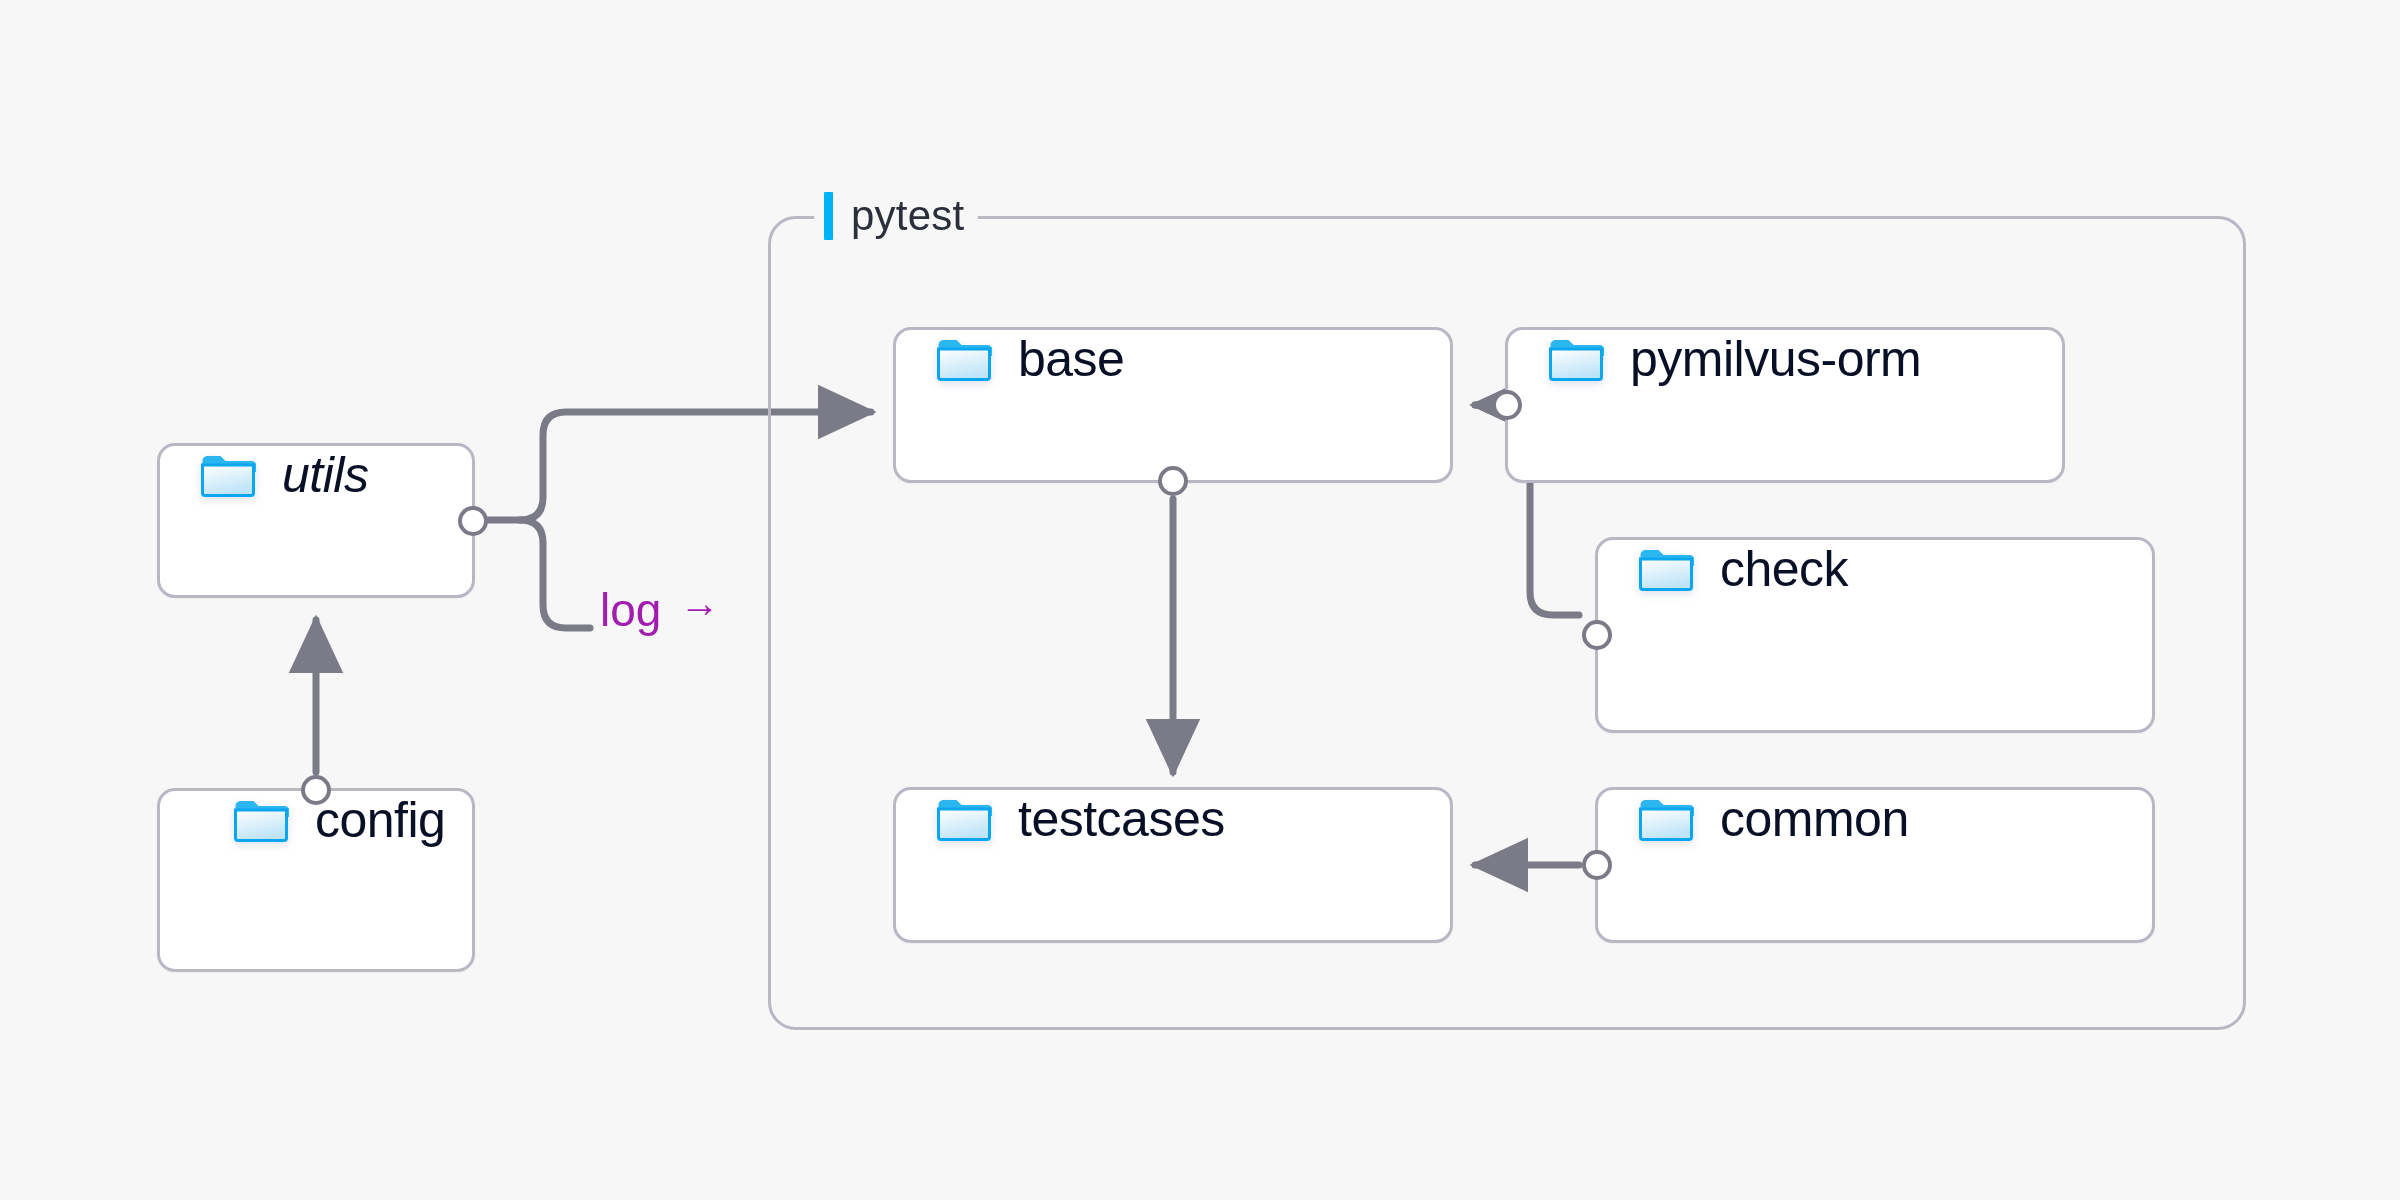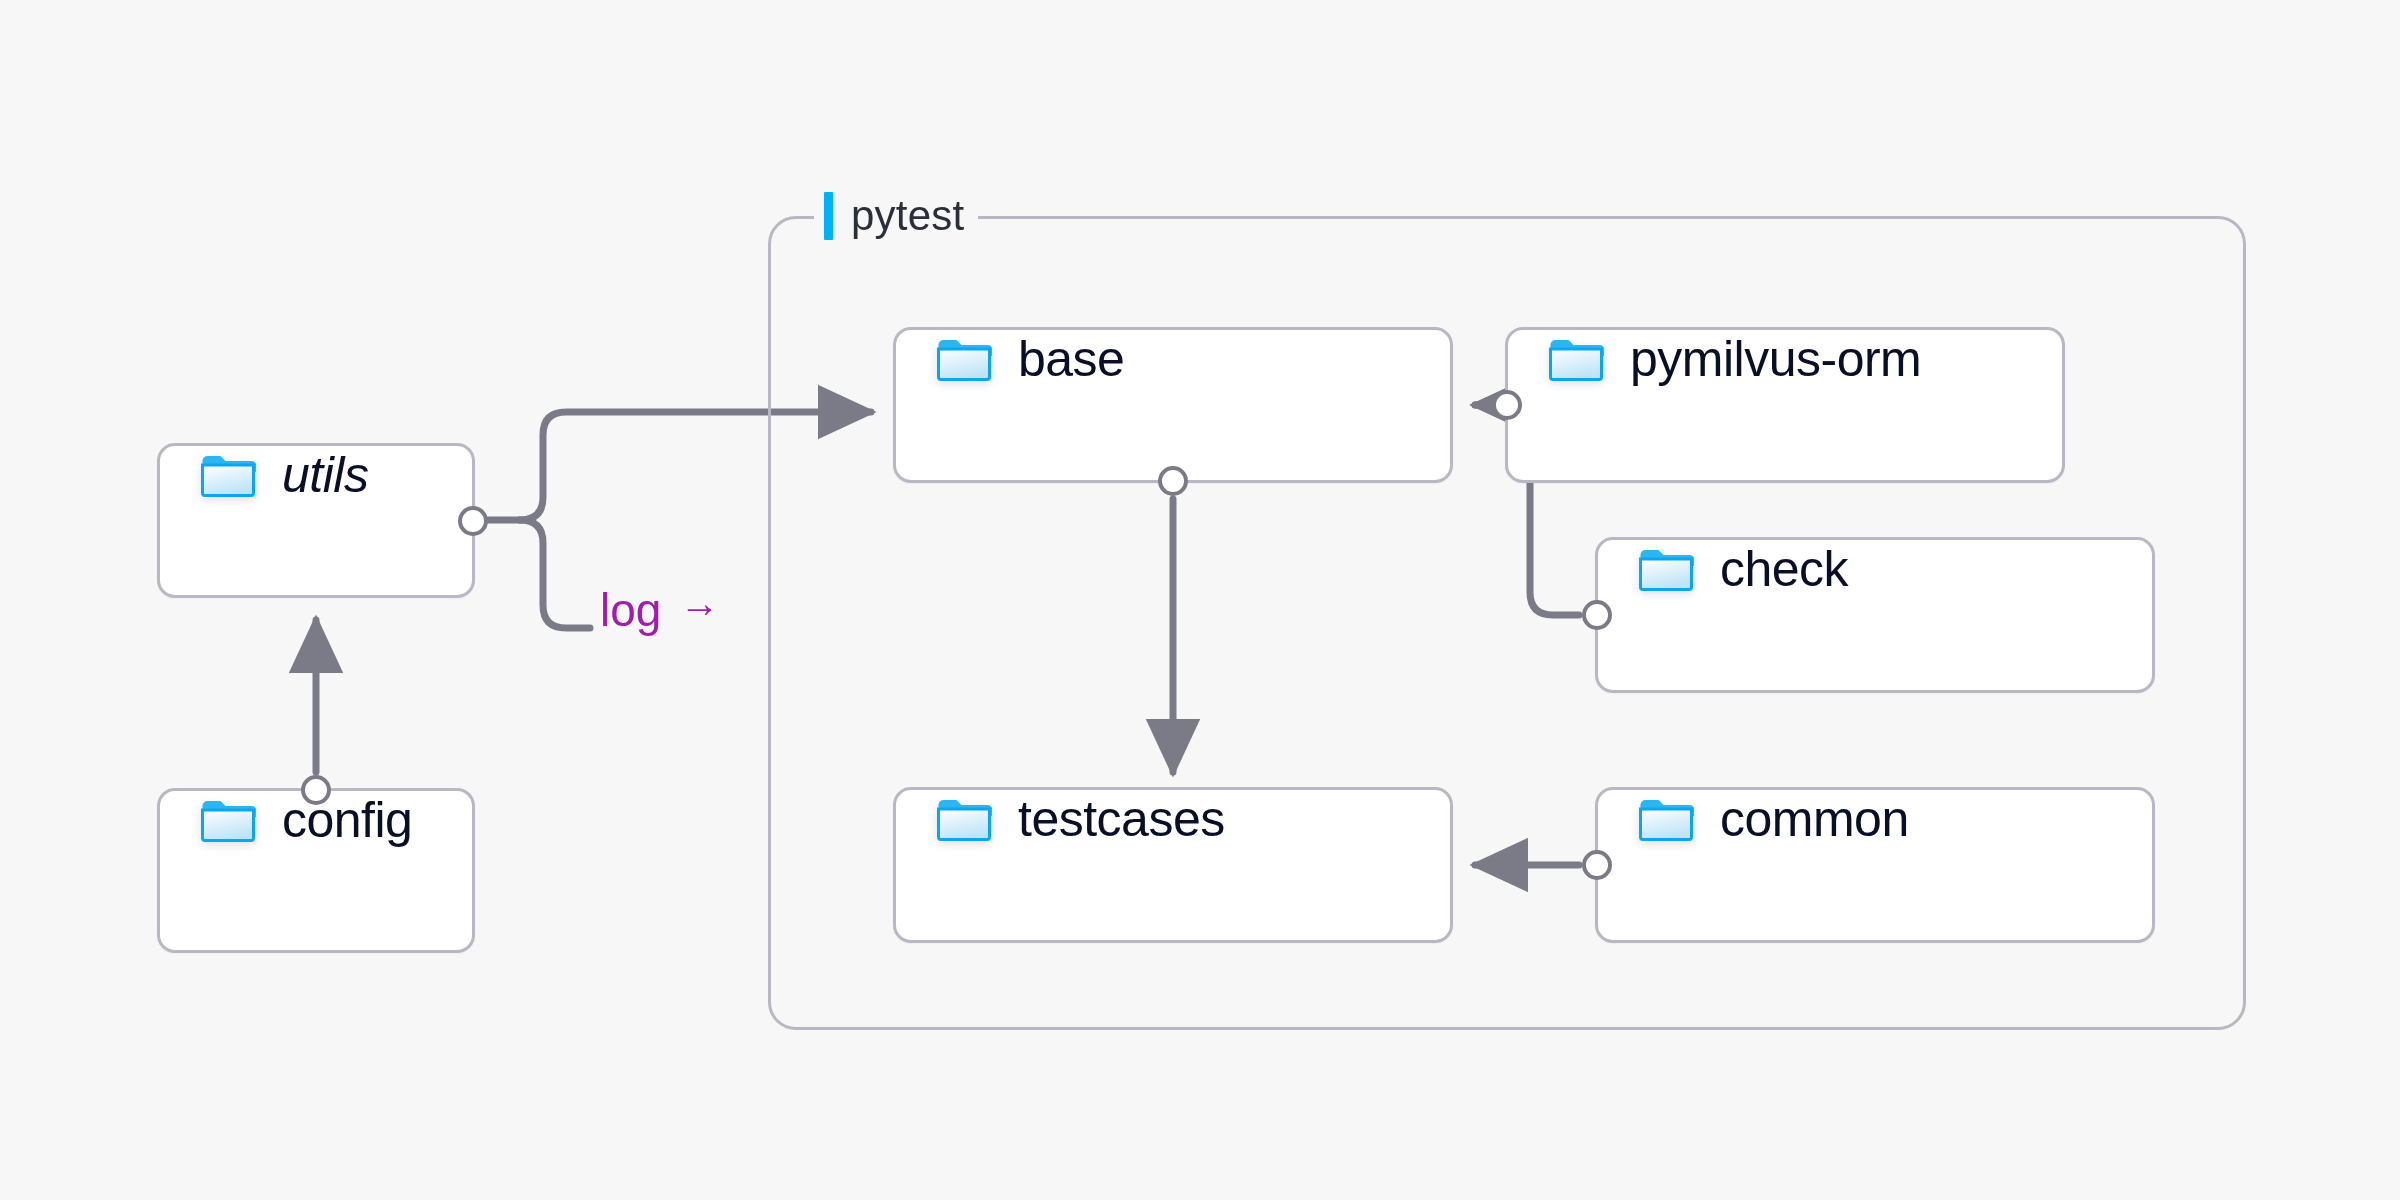--- a/index.html
+++ b/index.html
@@ -223,7 +223,7 @@
     <span class="port" style="left:-16px; top:50%; transform:translateY(-50%);"></span>
   </div>
 
-  <div class="node" id="node-check" style="left: 1595px; top: 537px; width: 560px; height: 156px;">
+  <div class="node" id="node-check" style="left: 1595px; top: 537px; width: 560px; height: 196px;">
     <div class="node-inner">
       <span class="folder-icon">
         <svg viewBox="0 0 56 46" width="56" height="46" xmlns="http://www.w3.org/2000/svg">

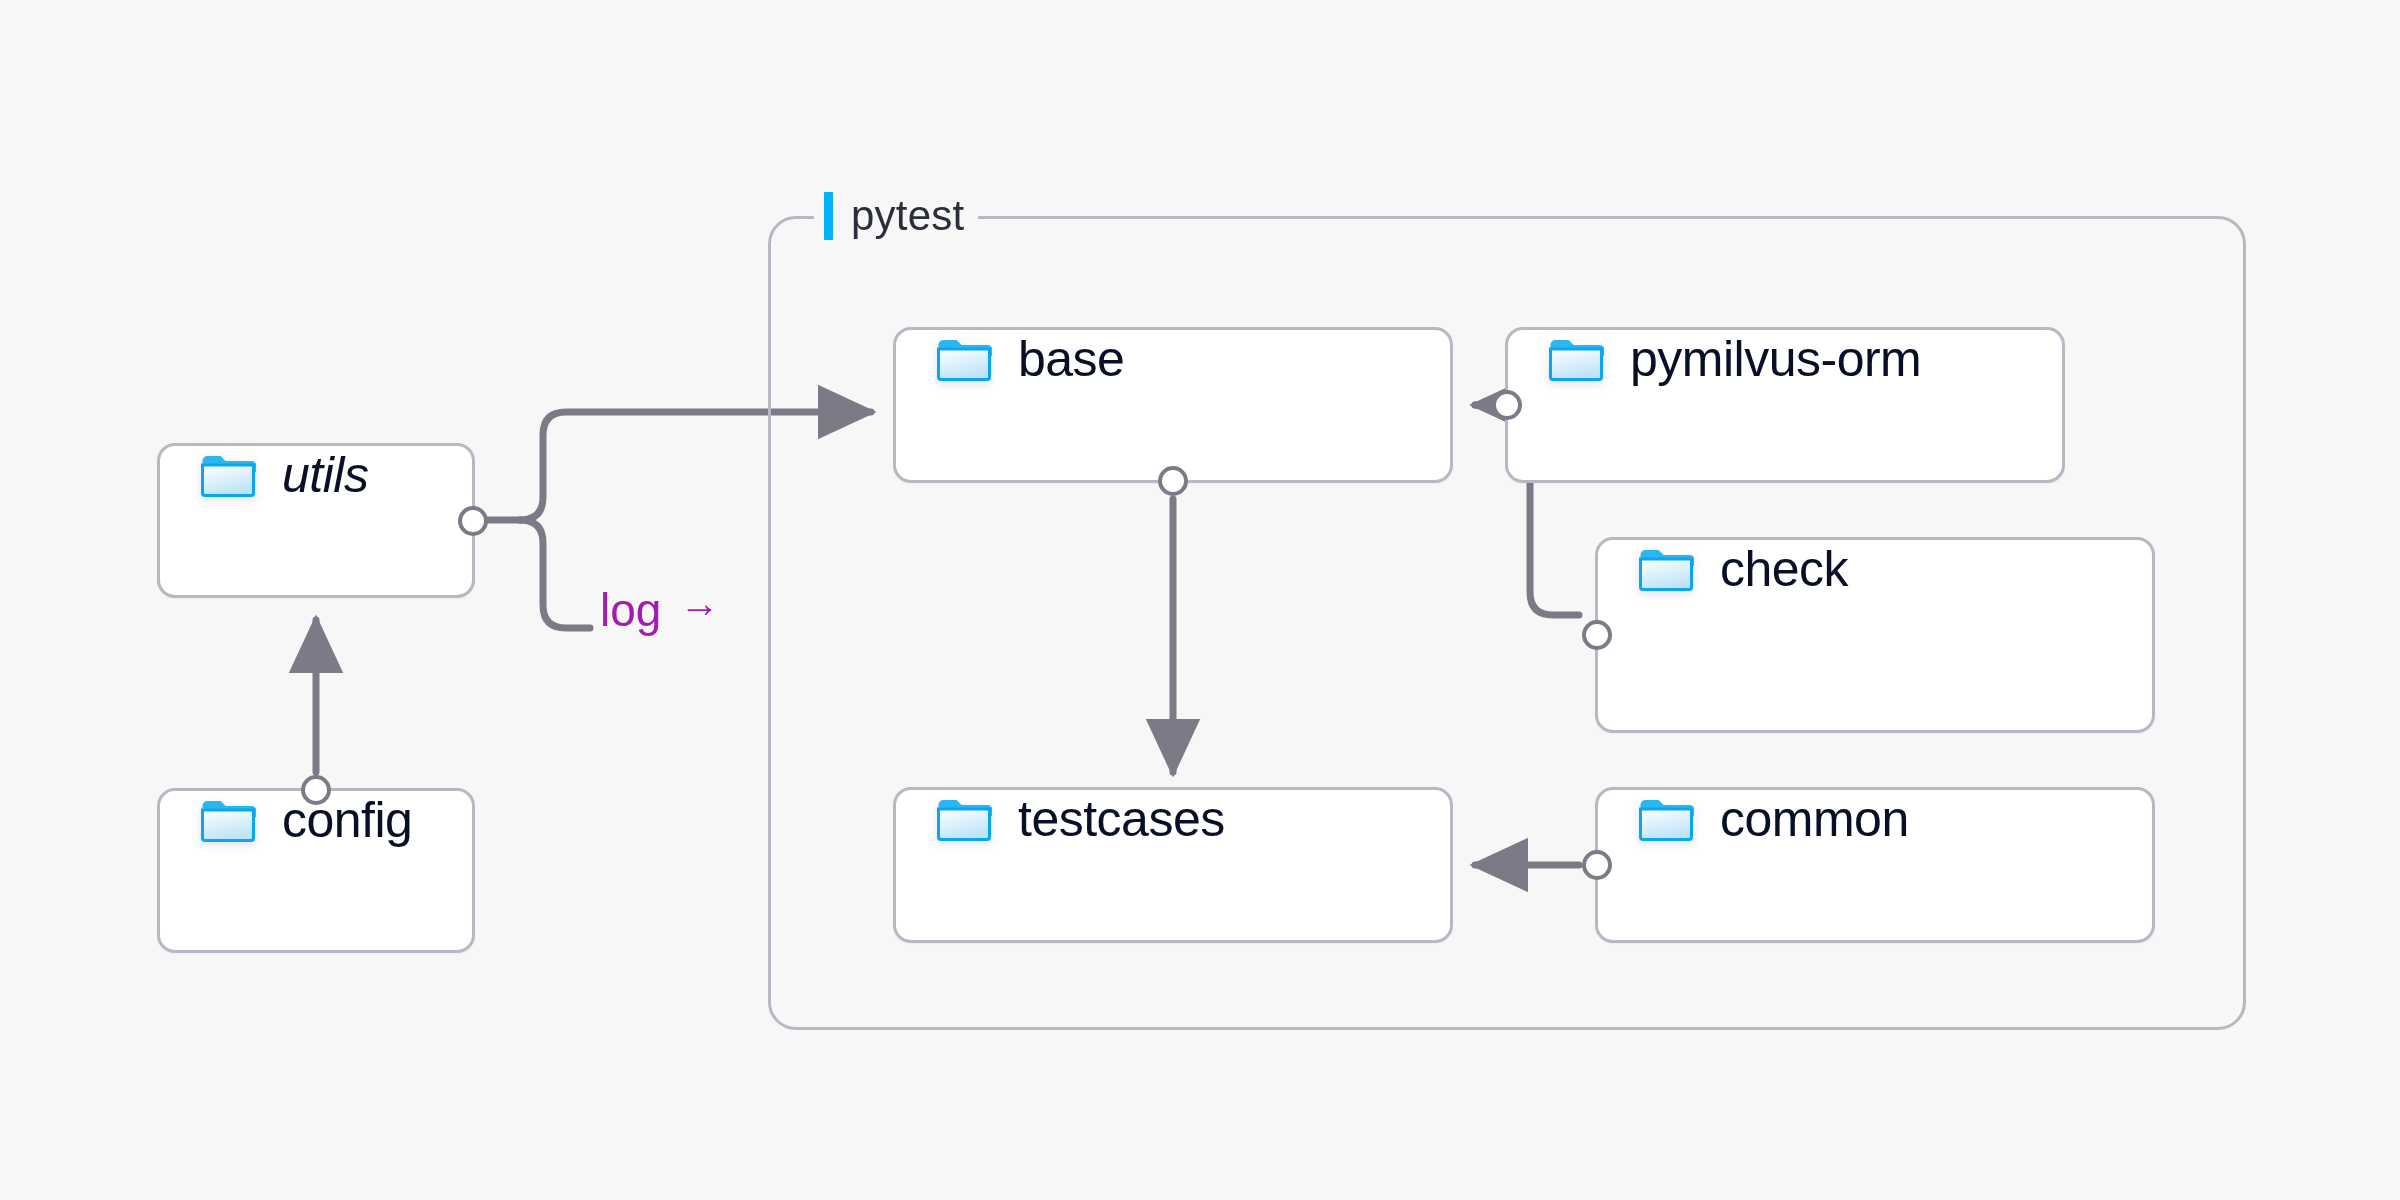--- a/index.html
+++ b/index.html
@@ -172,7 +172,7 @@
     <span class="port" style="right:-16px; top:50%; transform:translateY(-50%);"></span>
   </div>
 
-  <div class="node" id="node-config" style="left: 157px; top: 788px; width: 318px; height: 165px;">
+  <div class="node" id="node-config" style="left: 157px; top: 788px; width: 318px; height: 184px; padding-left: 33px;">
     <div class="node-inner">
       <span class="folder-icon">
         <svg viewBox="0 0 56 46" width="56" height="46" xmlns="http://www.w3.org/2000/svg">

